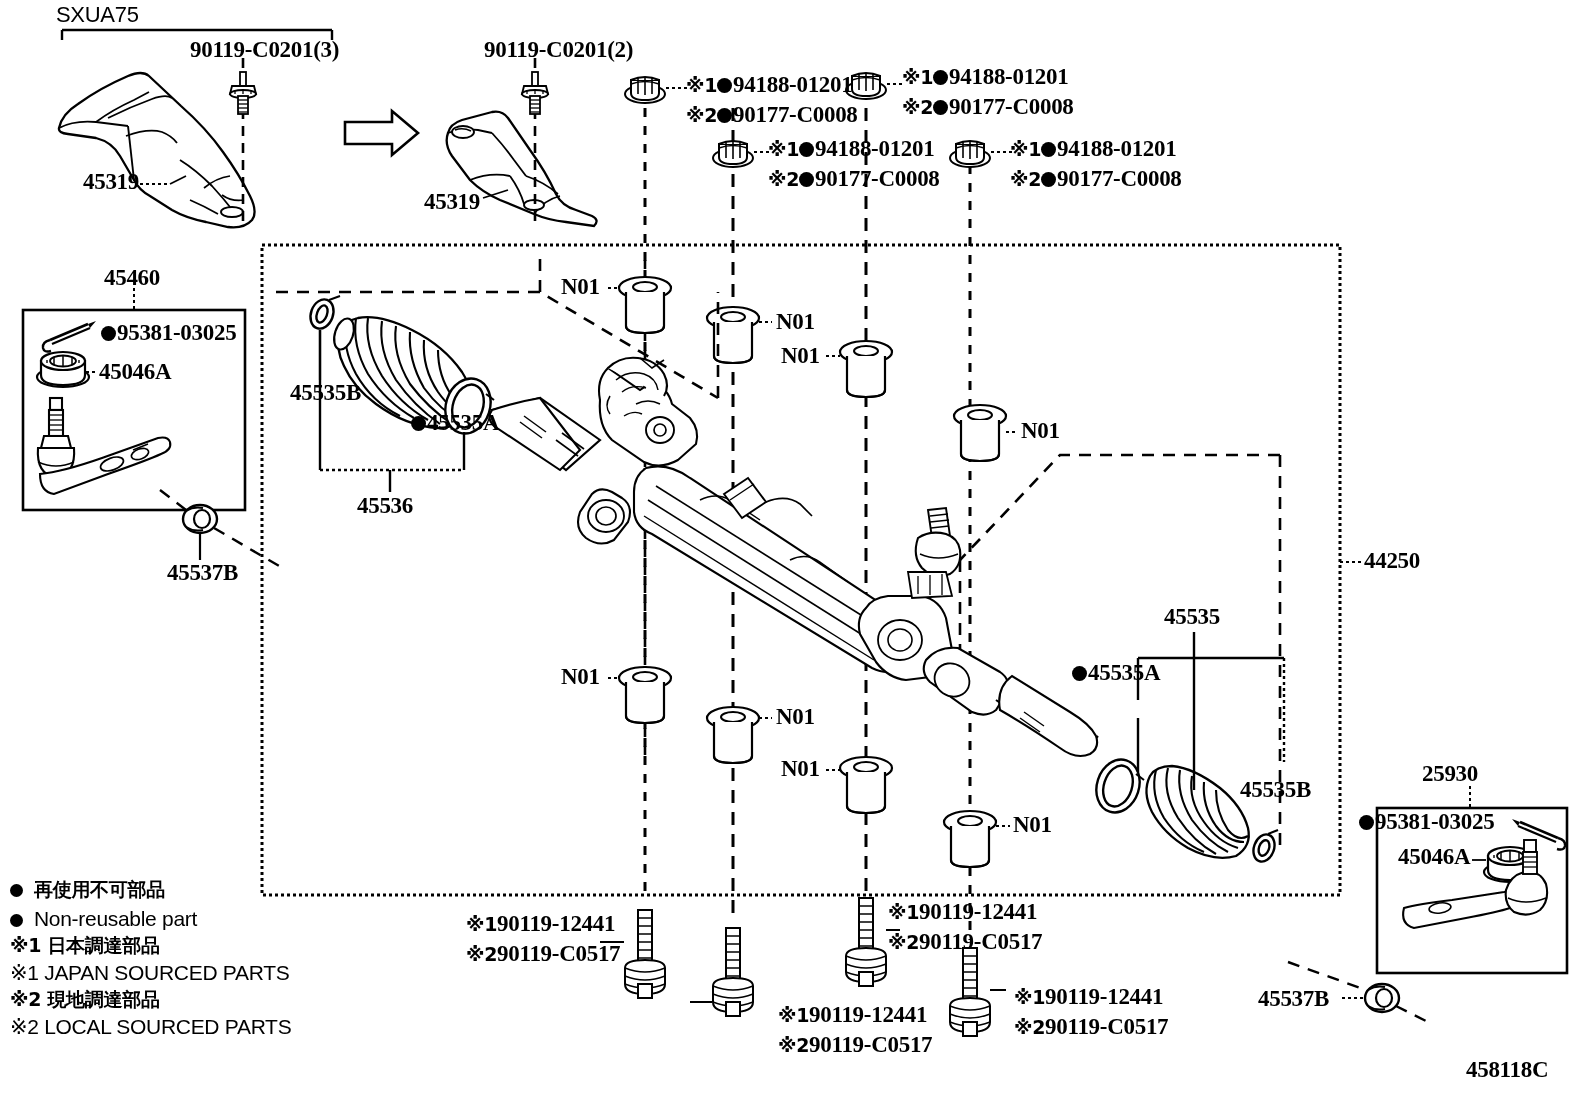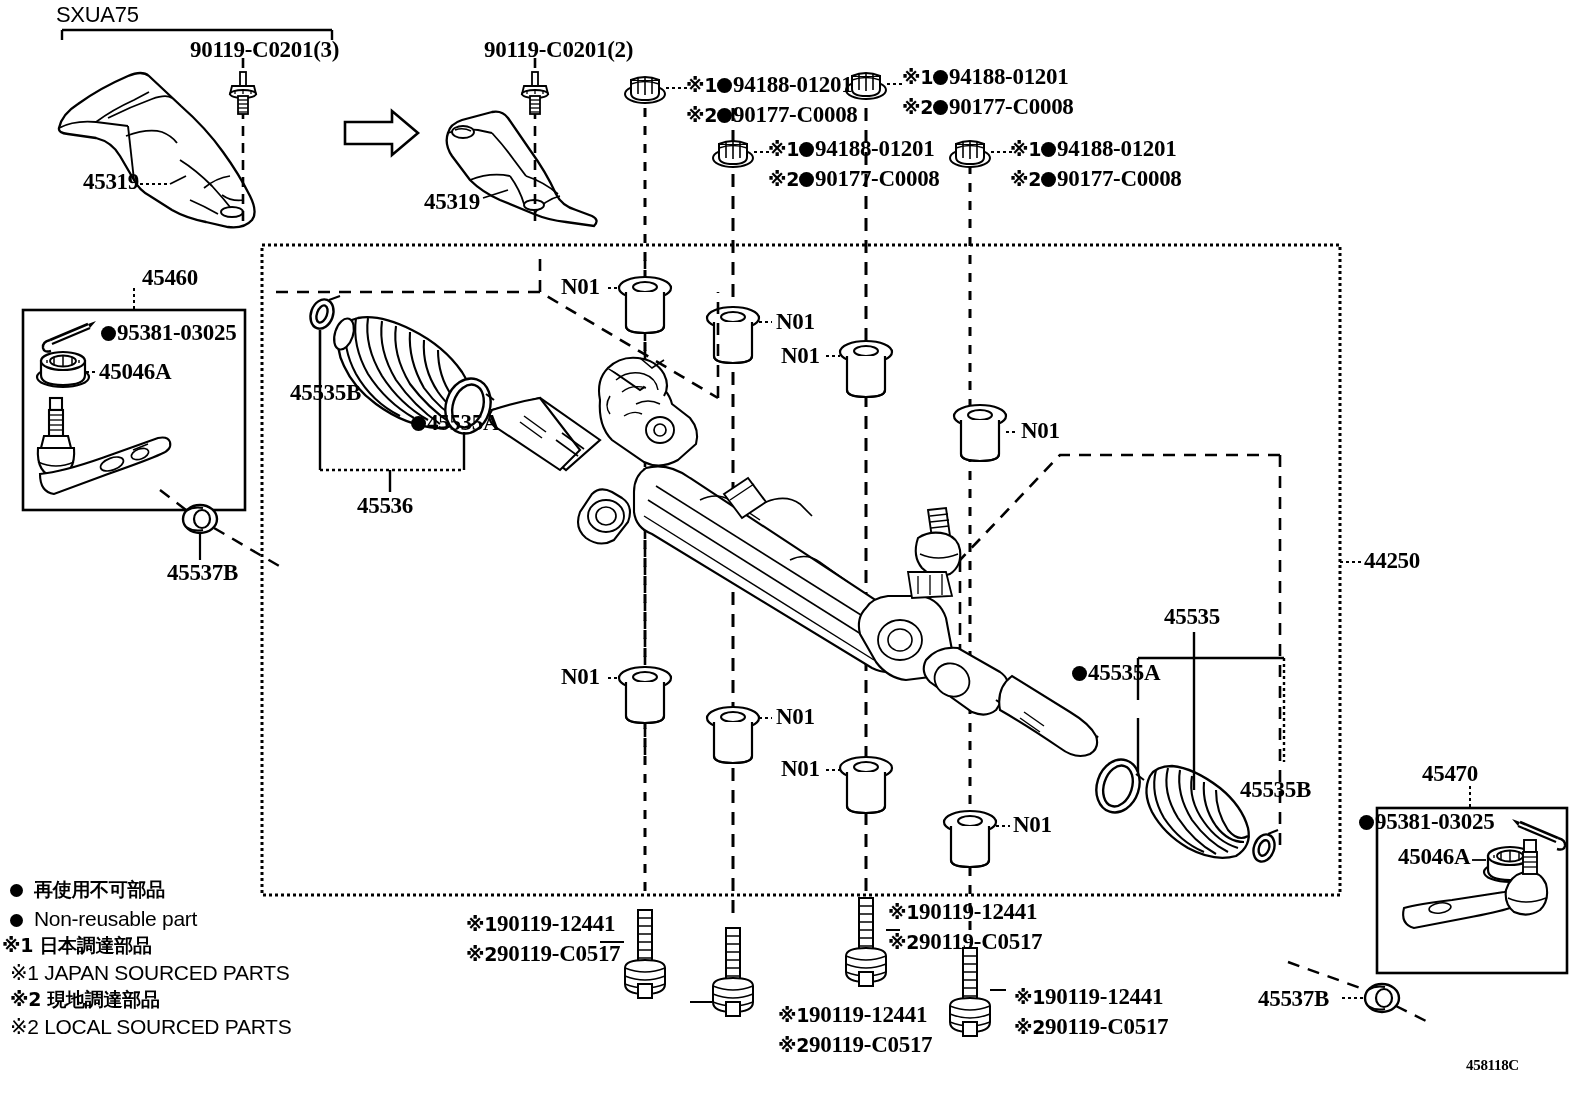--- a/index.html
+++ b/index.html
@@ -588,7 +588,7 @@
     <div><span class="mk">※2</span><span class="dot"></span><span>90177-C0008</span></div>
   </div>
 
-  <div class="lbl" style="left:104px; top:266px;margin-left:38px;">45460</div>
+  <div class="lbl" style="left:104px; top:266px;">45460</div>
   <div class="lbl" style="left:101px; top:321px;">
     <span class="dot"></span><span>95381-03025</span>
   </div>

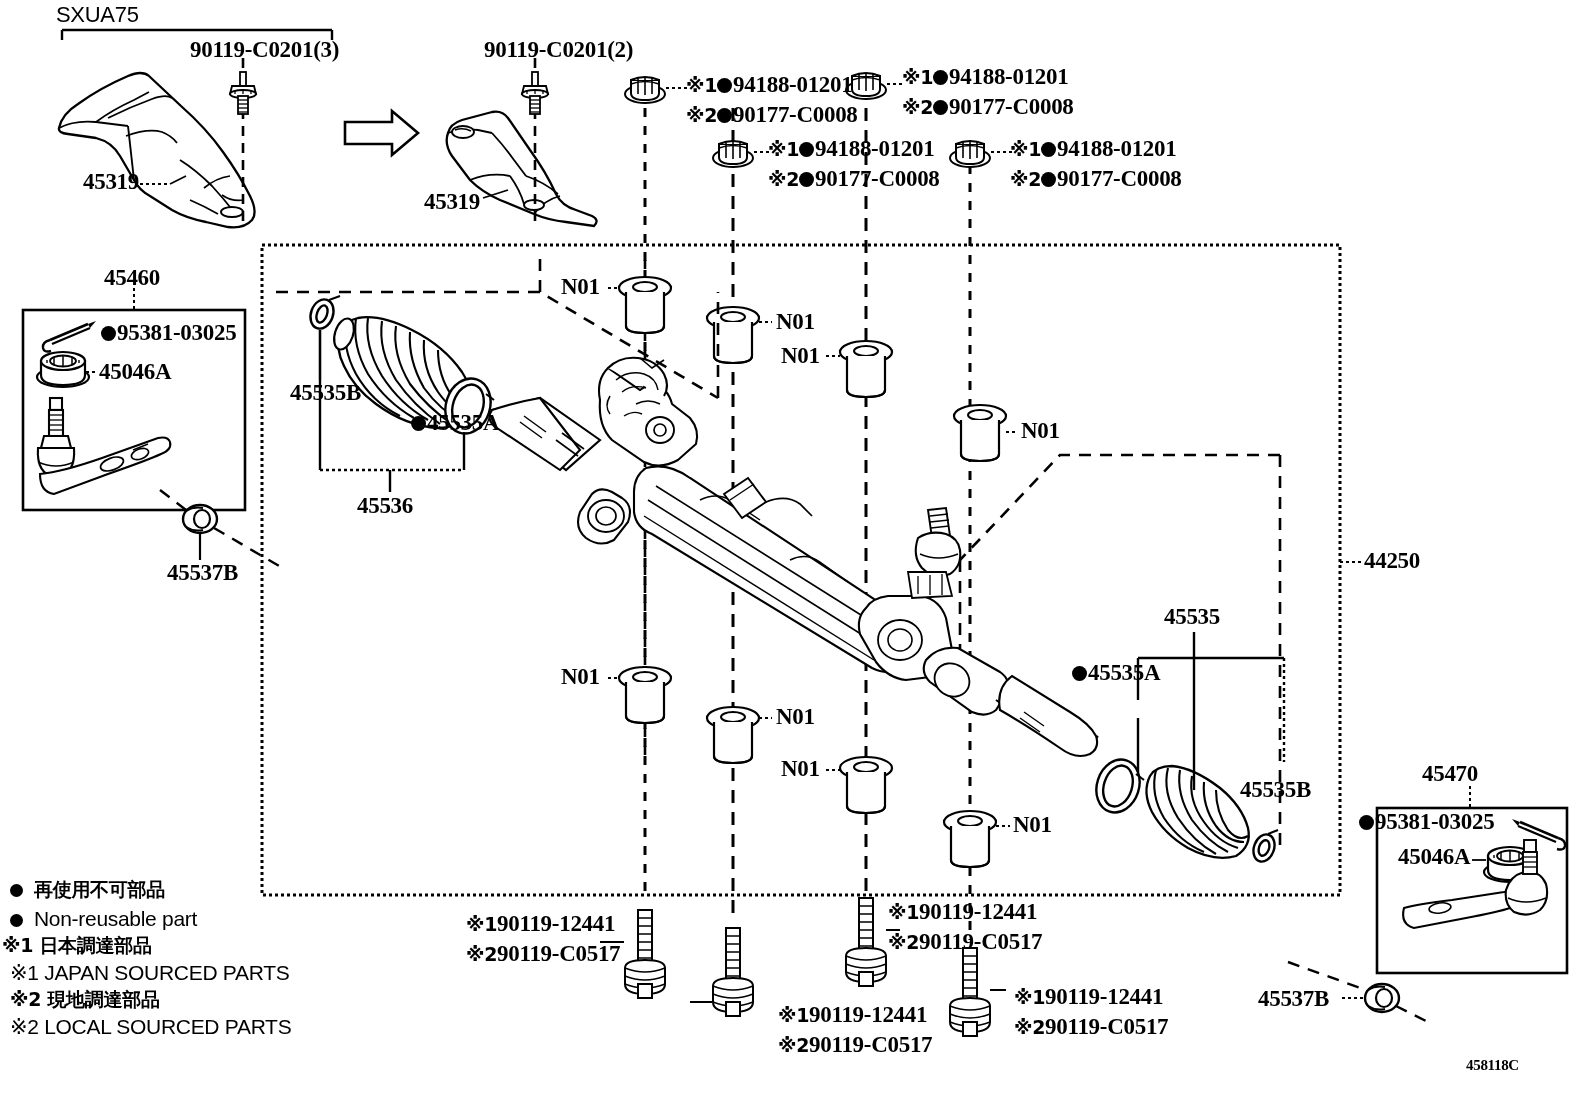--- a/index.html
+++ b/index.html
@@ -618,7 +618,7 @@
   </div>
   <div class="lbl" style="left:1240px; top:778px;">45535B</div>
 
-  <div class="lbl" style="left:1422px; top:762px;">45470</div>
+  <div class="lbl" style="left:1422px; top:762px;">25930</div>
   <div class="lbl" style="left:1359px; top:810px;">
     <span class="dot"></span><span>95381-03025</span>
   </div>

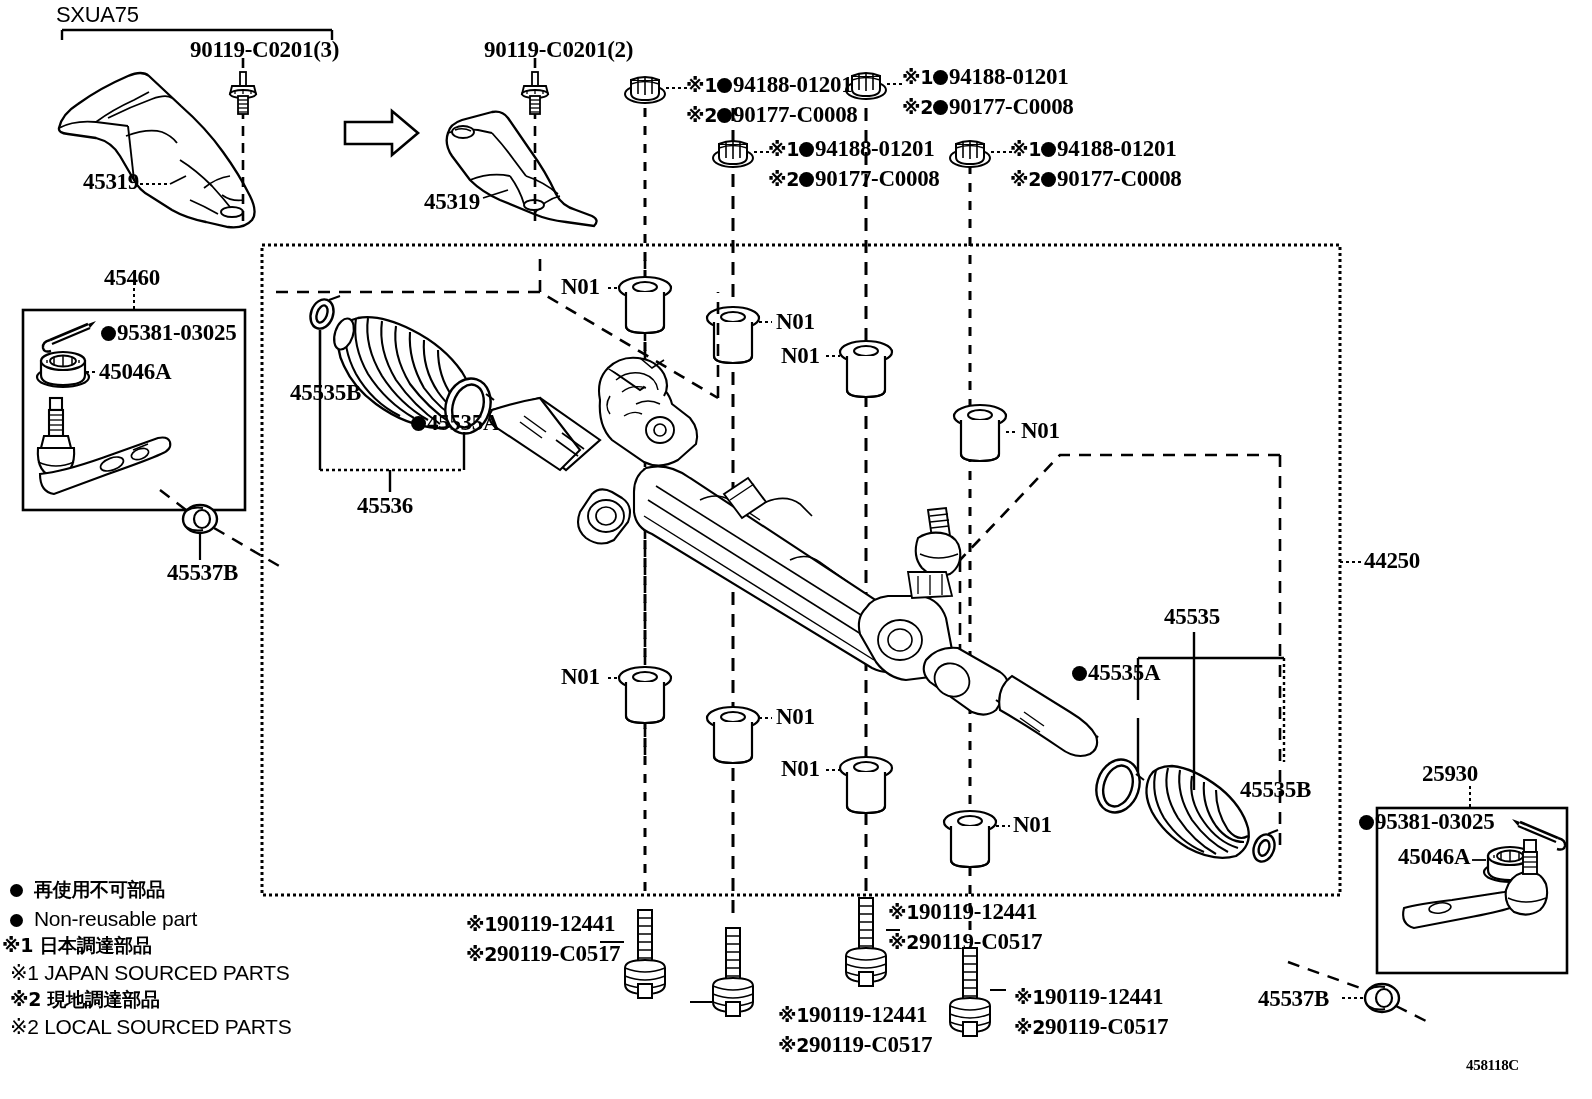--- a/index.html
+++ b/index.html
@@ -650,7 +650,7 @@
     <span class="dot sm"></span>
     <span class="lbl sans" style="position:static; margin-left:6px; font-size:21px;">Non-reusable part</span>
   </div>
-  <div class="lbl jp" style="left:2px; top:936px;">※1 日本調達部品</div>
+  <div class="lbl jp" style="left:10px; top:936px;">※1 日本調達部品</div>
   <div class="lbl sans" style="left:10px; top:962px; font-size:21px;">※1 JAPAN SOURCED PARTS</div>
   <div class="lbl jp" style="left:10px; top:990px;">※2 現地調達部品</div>
   <div class="lbl sans" style="left:10px; top:1016px; font-size:21px;">※2 LOCAL SOURCED PARTS</div>

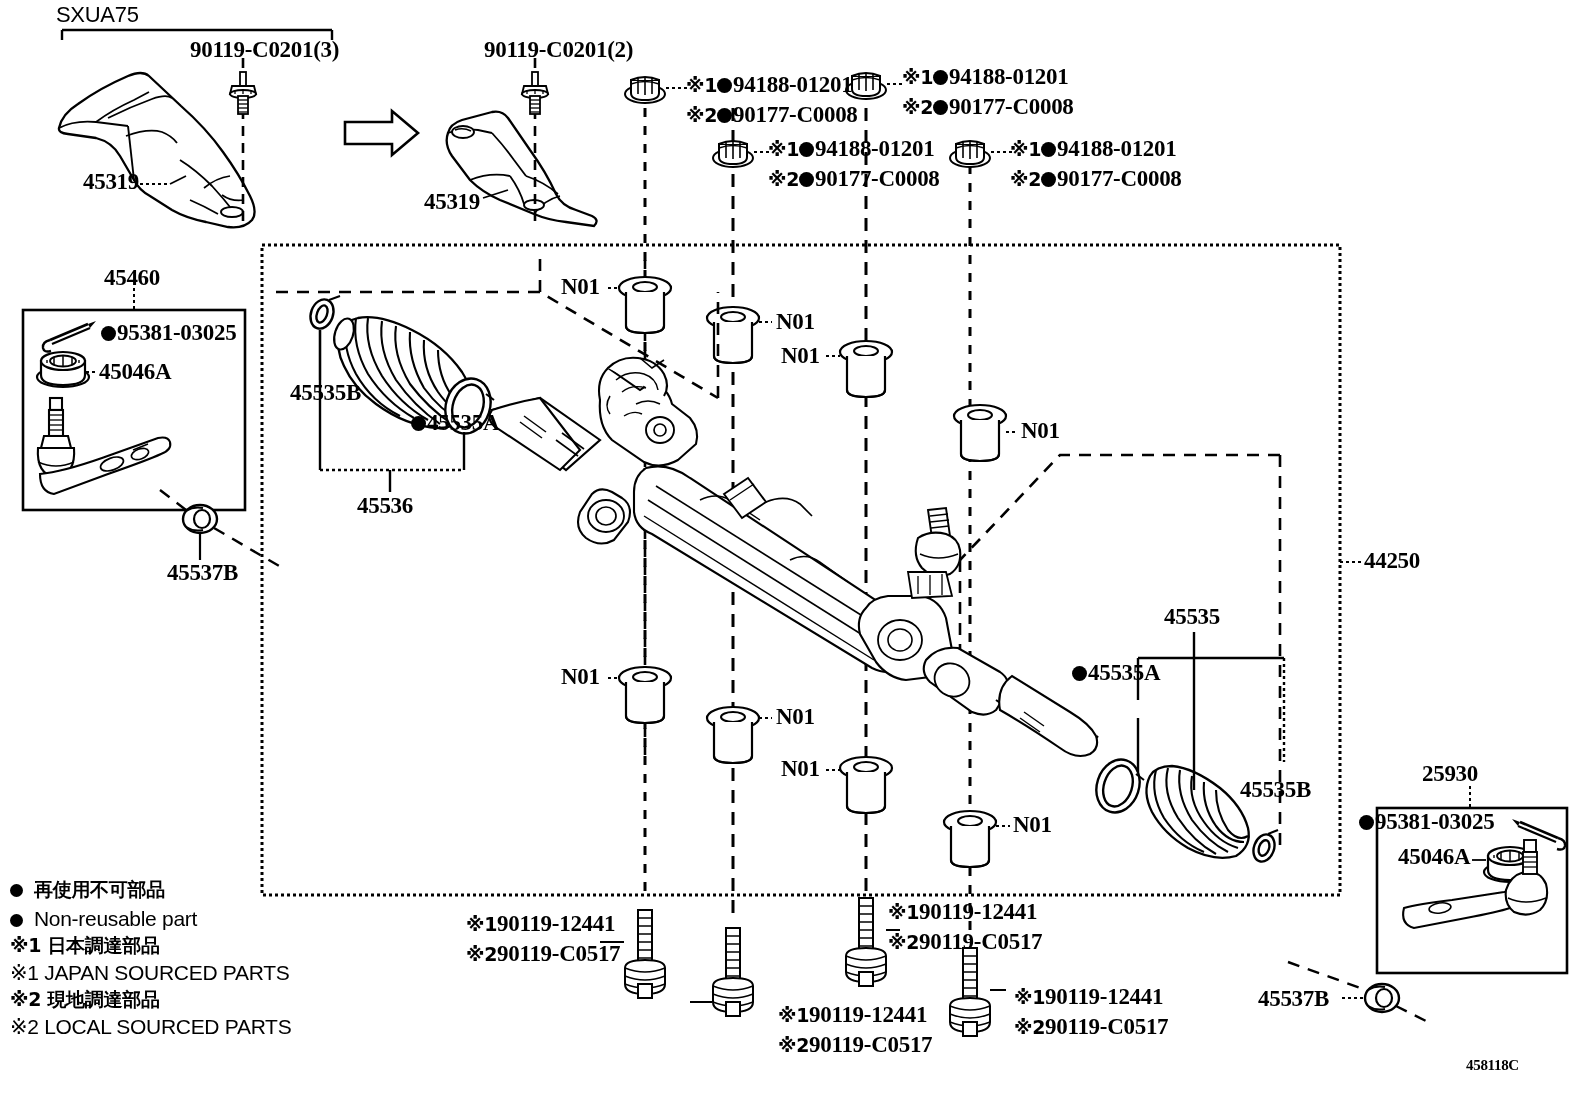--- a/index.html
+++ b/index.html
@@ -51,7 +51,7 @@
   .lbl.code {
     font-family: "Liberation Serif", serif;
     font-weight: bold;
-    font-size: 15px;
+    font-size: 23px;
   }
   .dot {
     display: inline-block;

